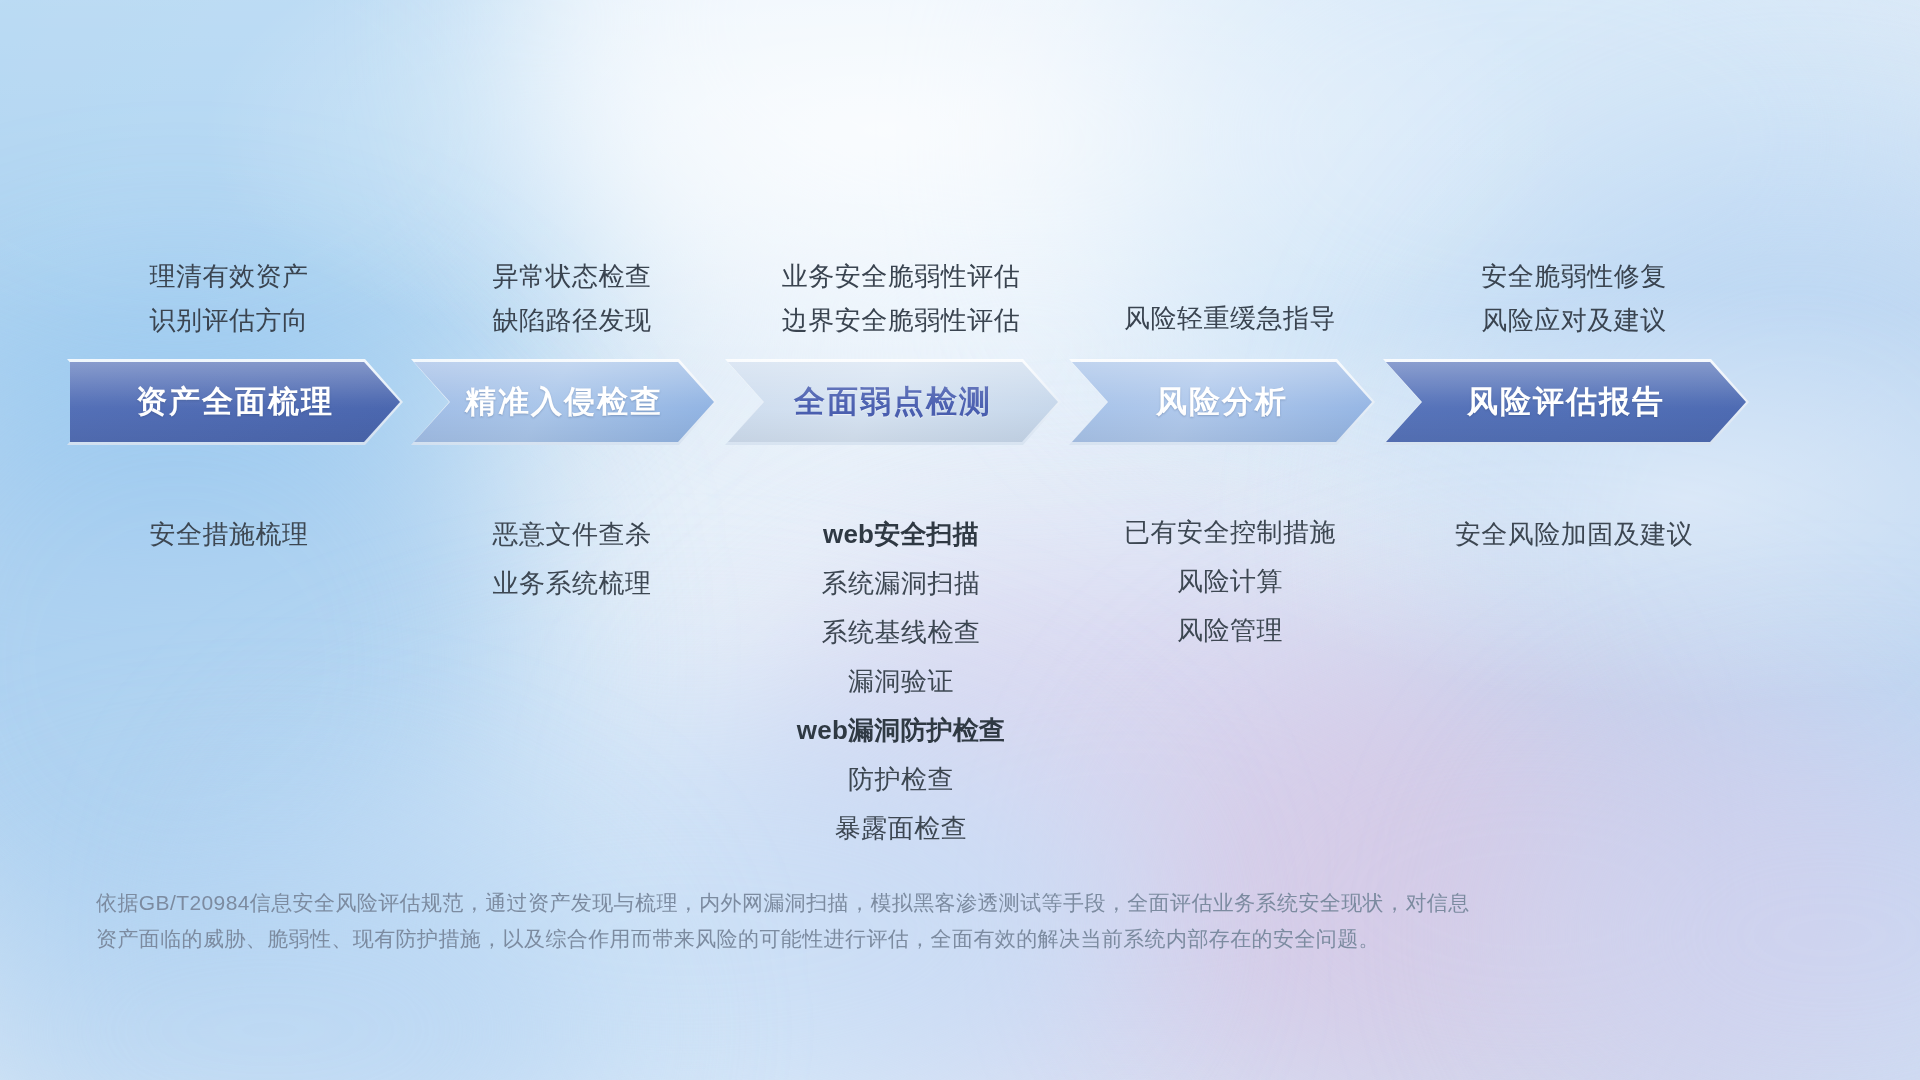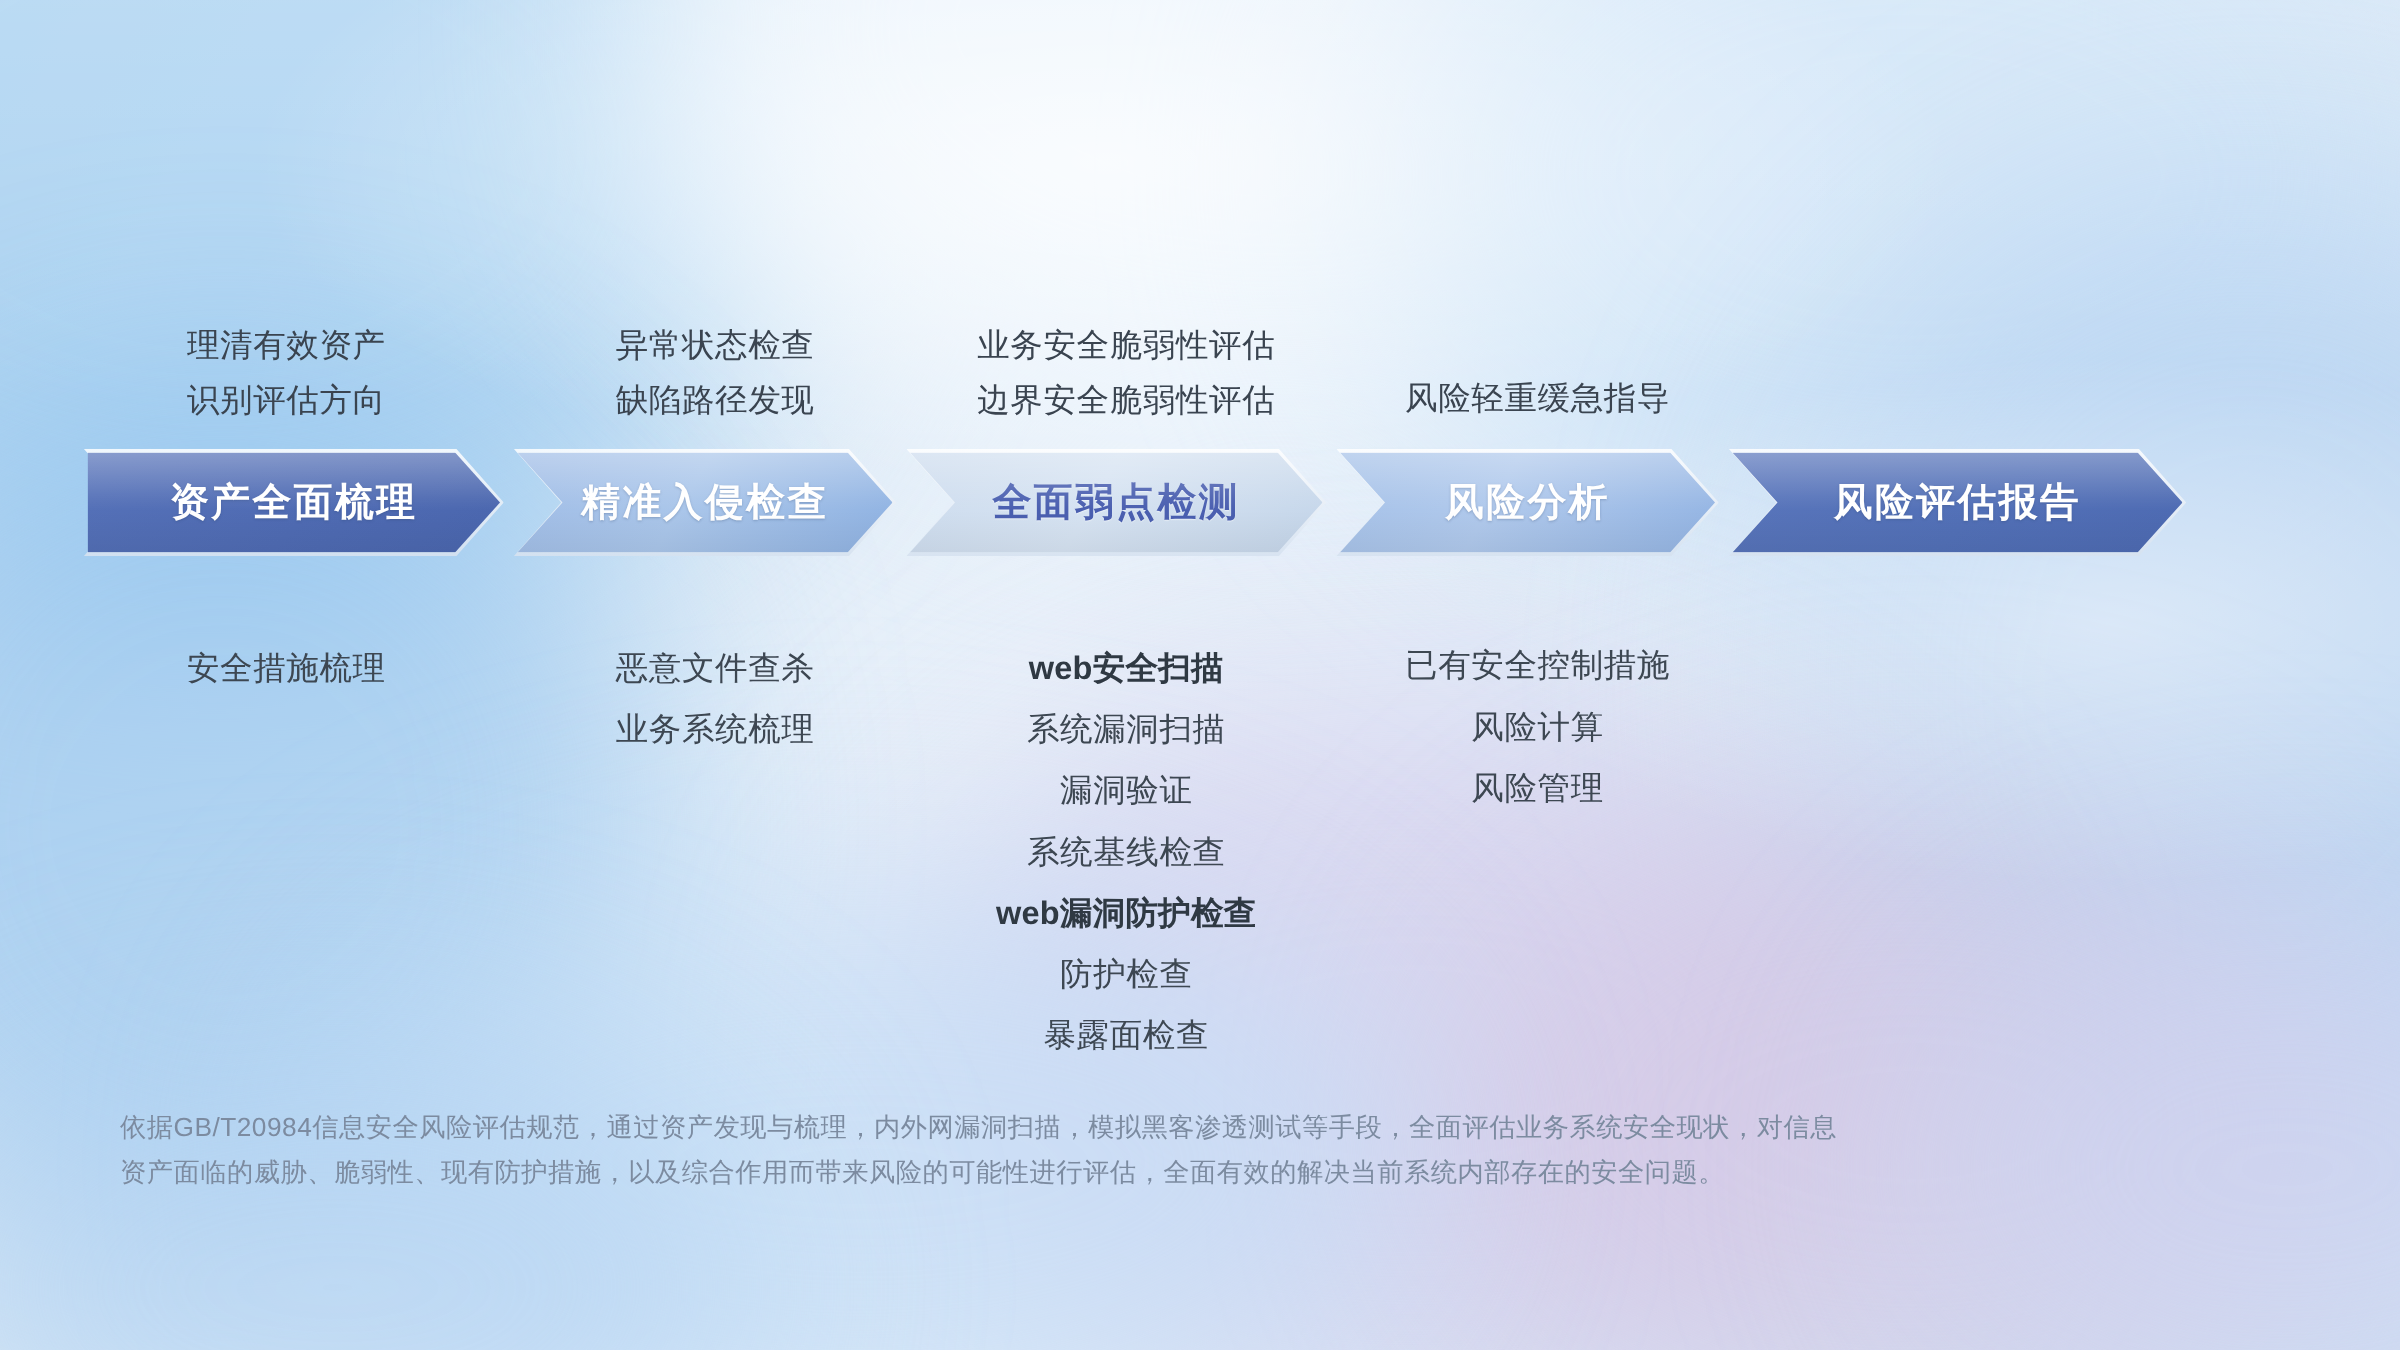--- a/index.html
+++ b/index.html
@@ -248,6 +248,15 @@
             <span class="row">风险管理</span>
           </div>
         </div>
+        <div class="col" style="left: 1298px; width: 360px;">
+          <div class="top-list">
+            <span class="row">安全脆弱性修复</span>
+            <span class="row">风险应对及建议</span>
+          </div>
+          <div class="bottom-list">
+            <span class="row">安全风险加固及建议</span>
+          </div>
+        </div>
       </div>
 
     <div class="band" id="band">

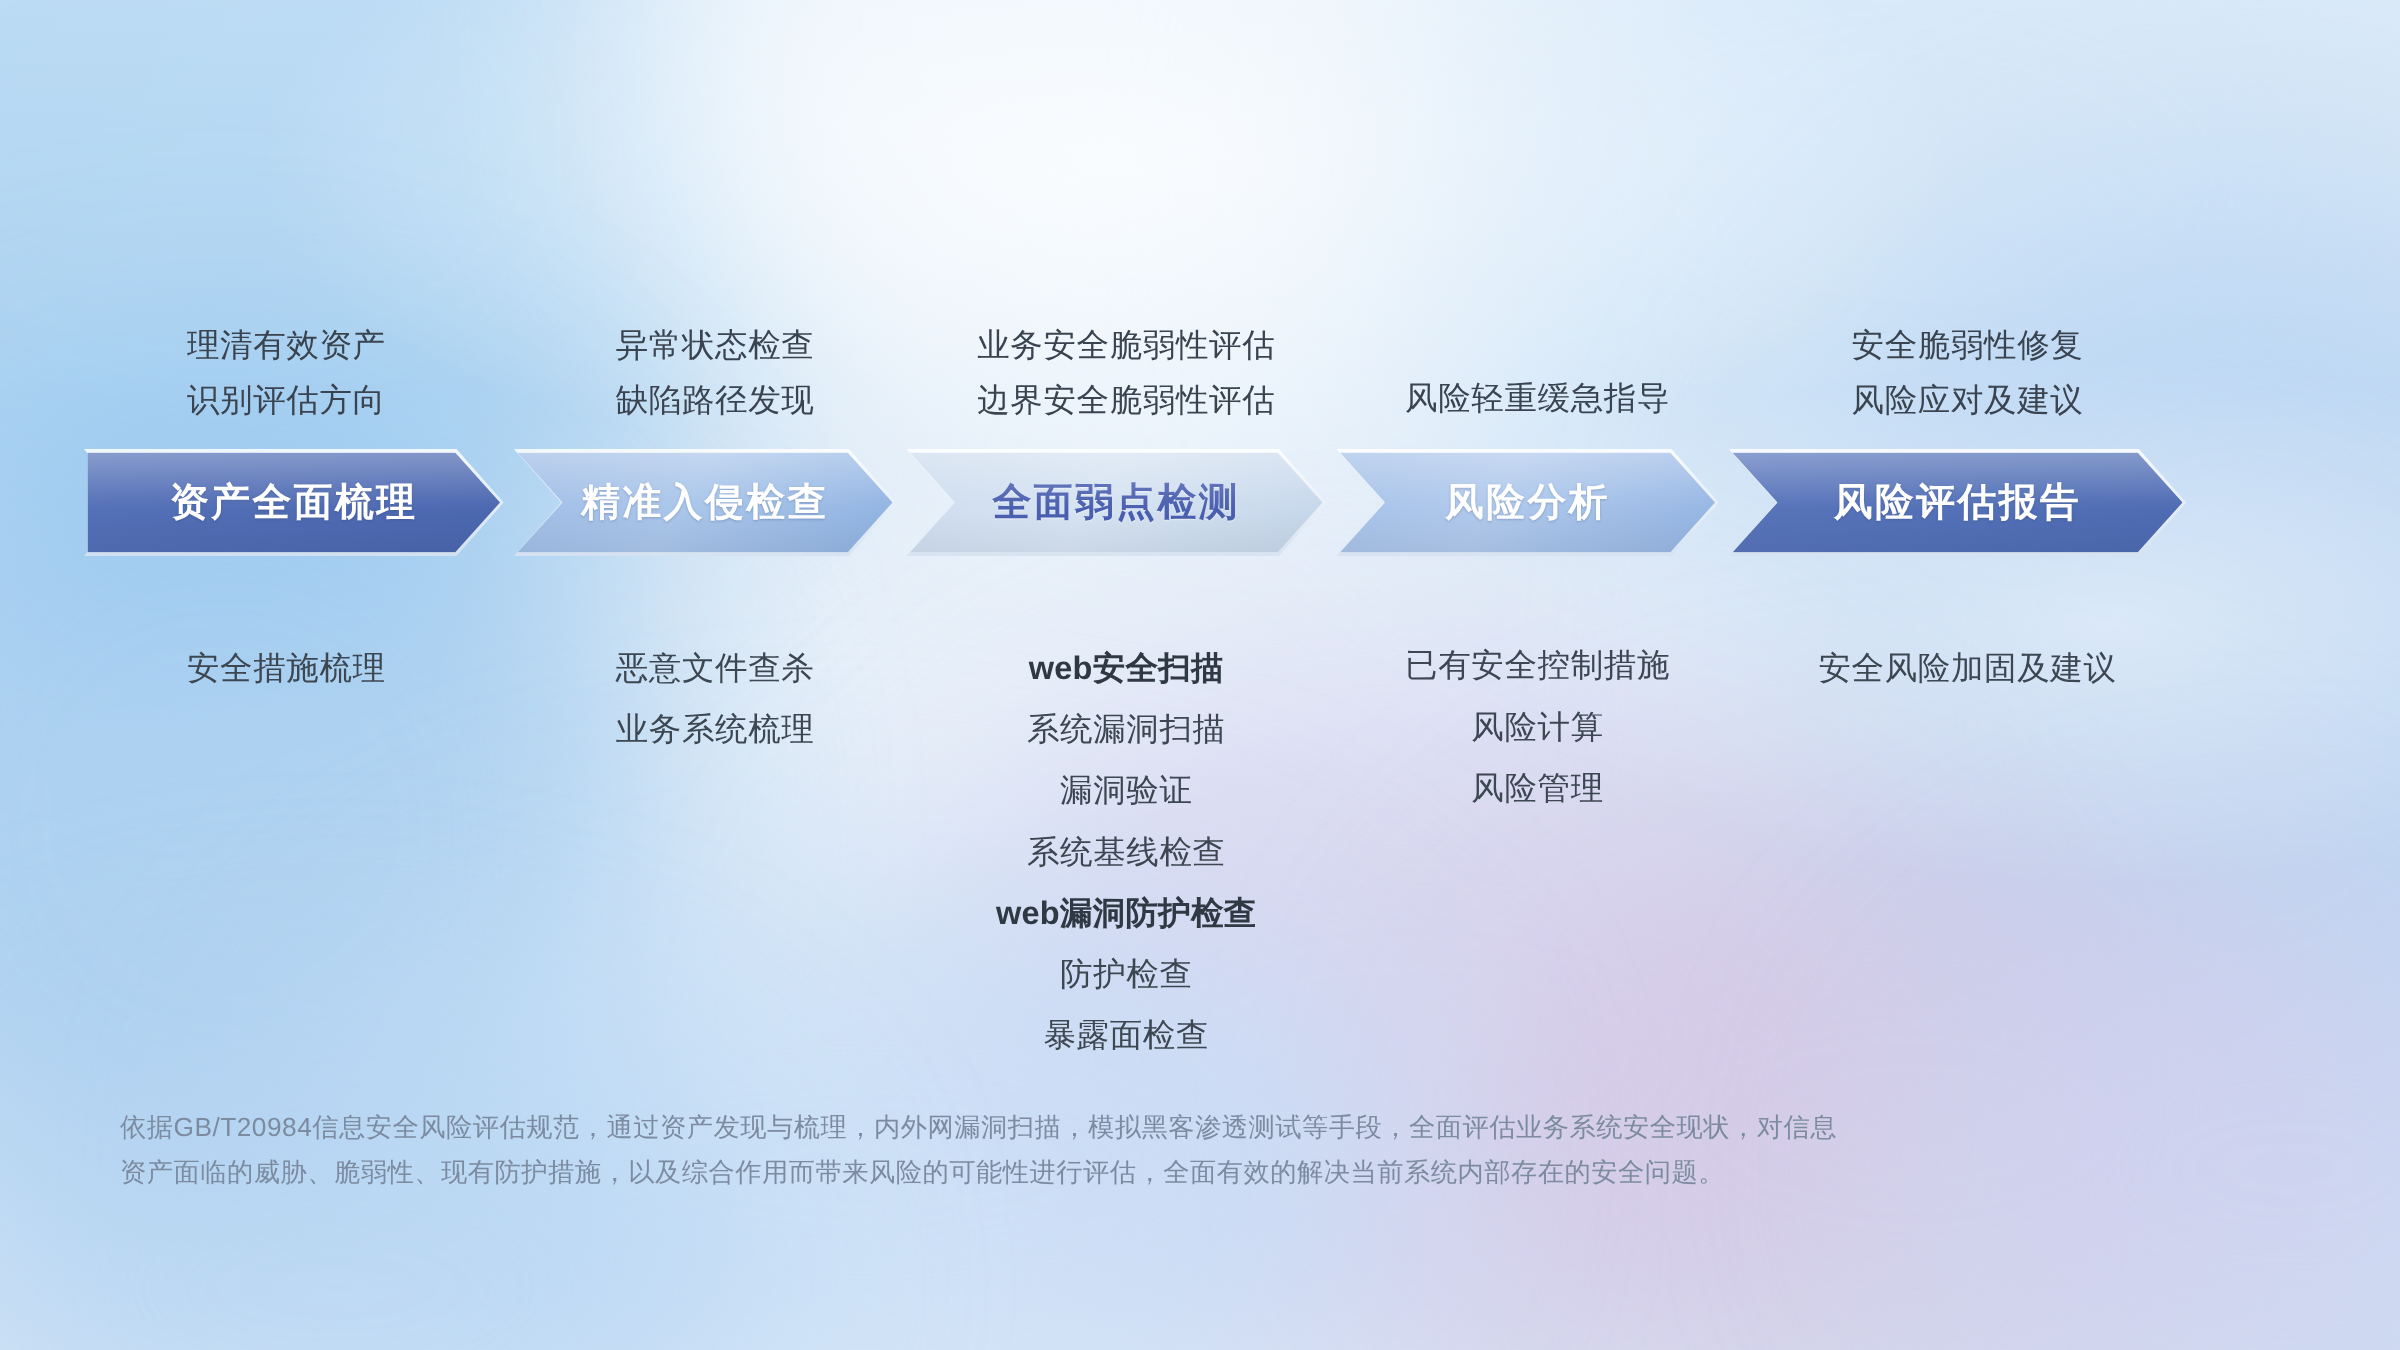--- a/index.html
+++ b/index.html
@@ -231,8 +231,8 @@
           <div class="bottom-list">
             <span class="row lead">web安全扫描</span>
             <span class="row">系统漏洞扫描</span>
+            <span class="row">系统基线检查</span>
             <span class="row">漏洞验证</span>
-            <span class="row">系统基线检查</span>
             <span class="row lead">web漏洞防护检查</span>
             <span class="row">防护检查</span>
             <span class="row">暴露面检查</span>

